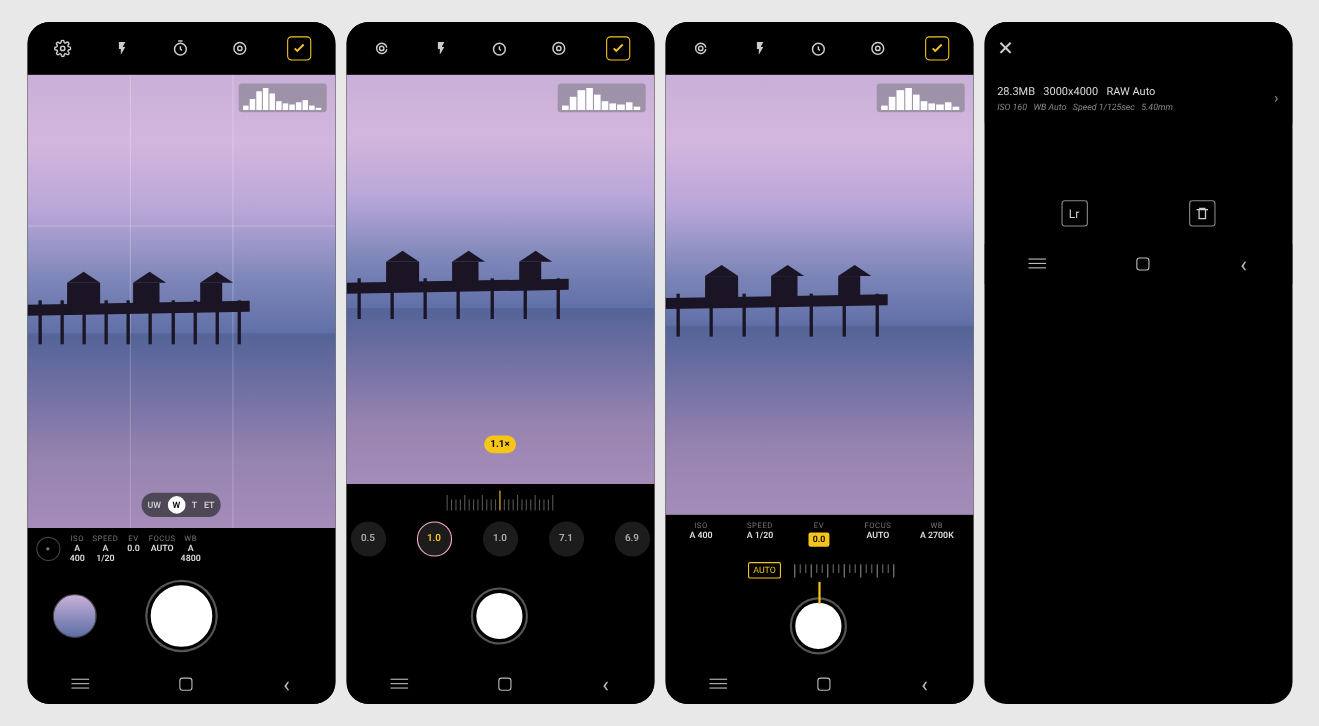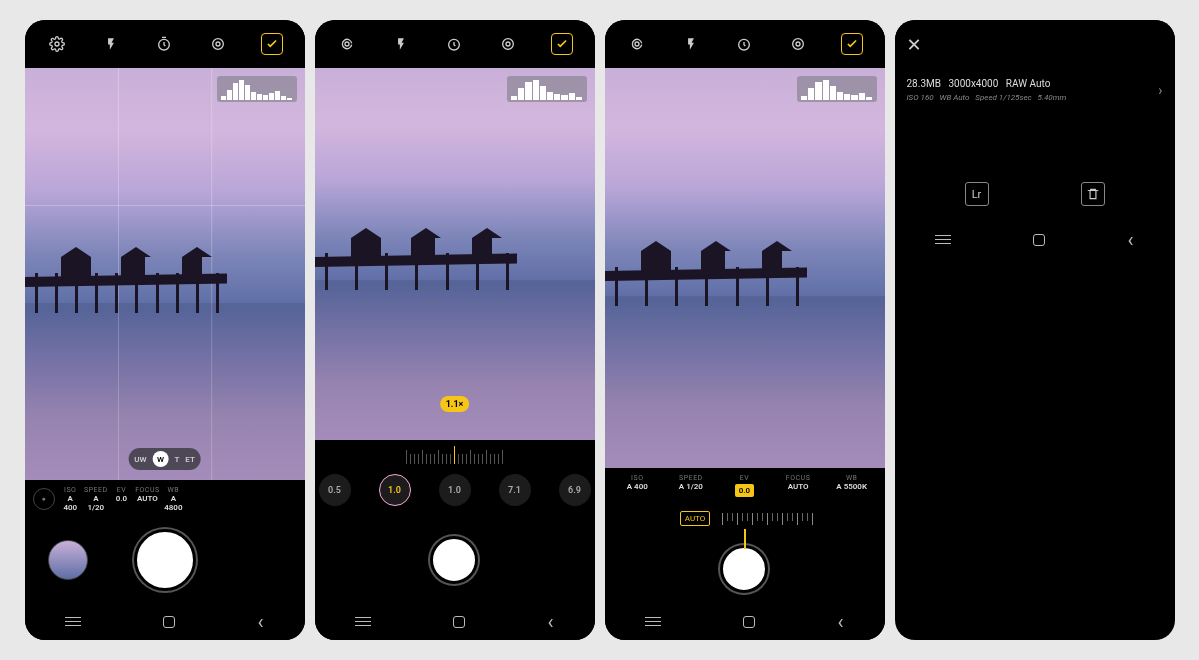--- a/index.html
+++ b/index.html
@@ -409,7 +409,7 @@
         <div class="param"><span class="lbl">SPEED</span><span class="val">A 1/20</span></div>
         <div class="param active"><span class="lbl" style="color:#777">EV</span><span class="val">0.0</span></div>
         <div class="param"><span class="lbl">FOCUS</span><span class="val">AUTO</span></div>
-        <div class="param"><span class="lbl">WB</span><span class="val">A 5500K</span></div>
+        <div class="param"><span class="lbl">WB</span><span class="val">A 2700K</span></div>
       </div>
     </div>
     <div class="controls ev-strip">

